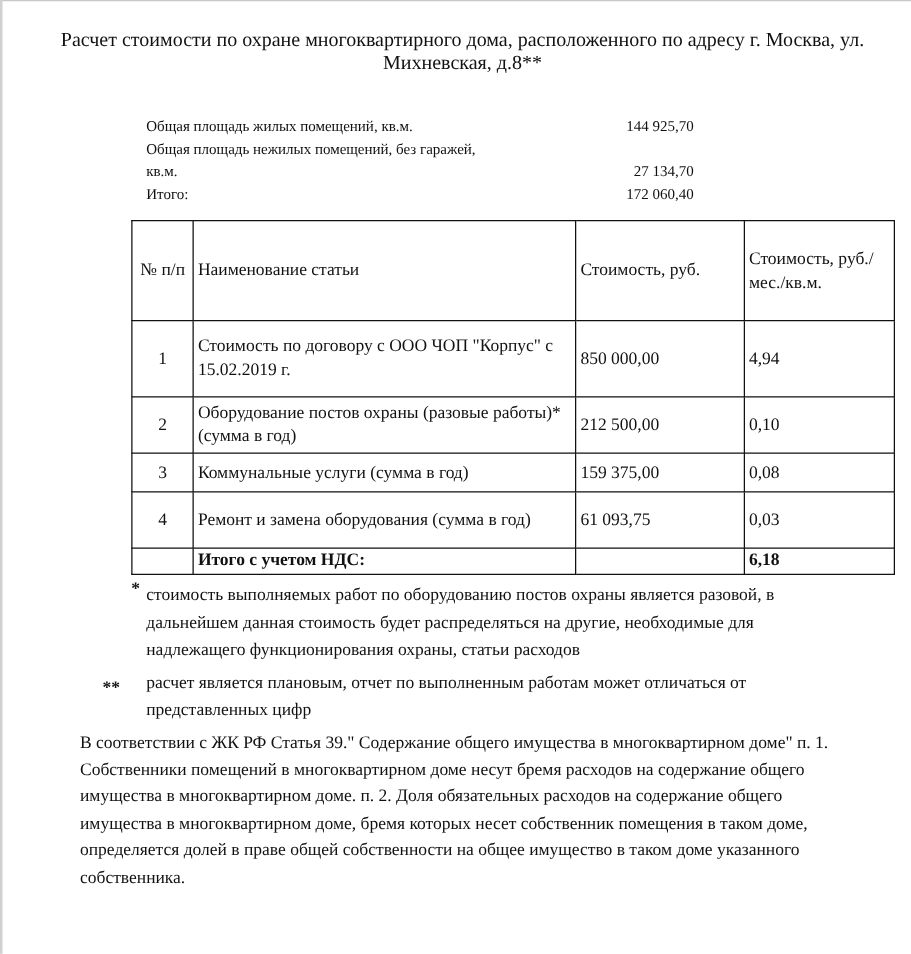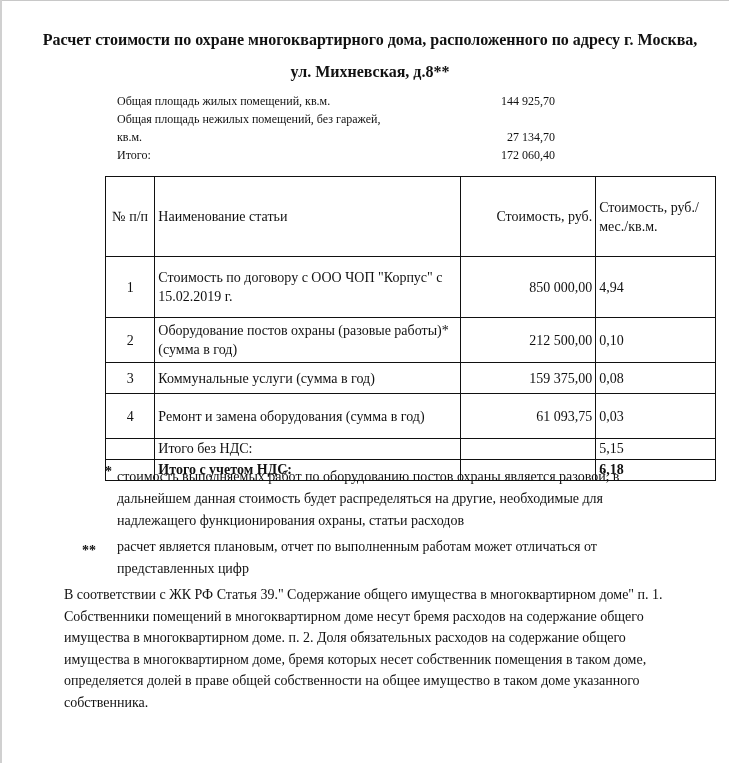--- a/index.html
+++ b/index.html
@@ -12,7 +12,7 @@
     .frame-left { position: absolute; left: 0; top: 0; width: 2px; height: 763px; background: #d0d0d0; }
     .title {
       position: absolute; left: 40px; top: 24px; width: 660px;
-      text-align: center; font-weight: bold; font-size: 16px; line-height: 32px;
+      text-align: center; font-weight: normal; font-size: 16px; line-height: 18px;
     }
     .area-row { position: absolute; left: 117px; font-size: 12px; line-height: 15px; }
     .area-val { position: absolute; width: 120px; text-align: right; left: 435px; font-size: 12px; line-height: 15px; font-family: Liberation Serif, serif; }

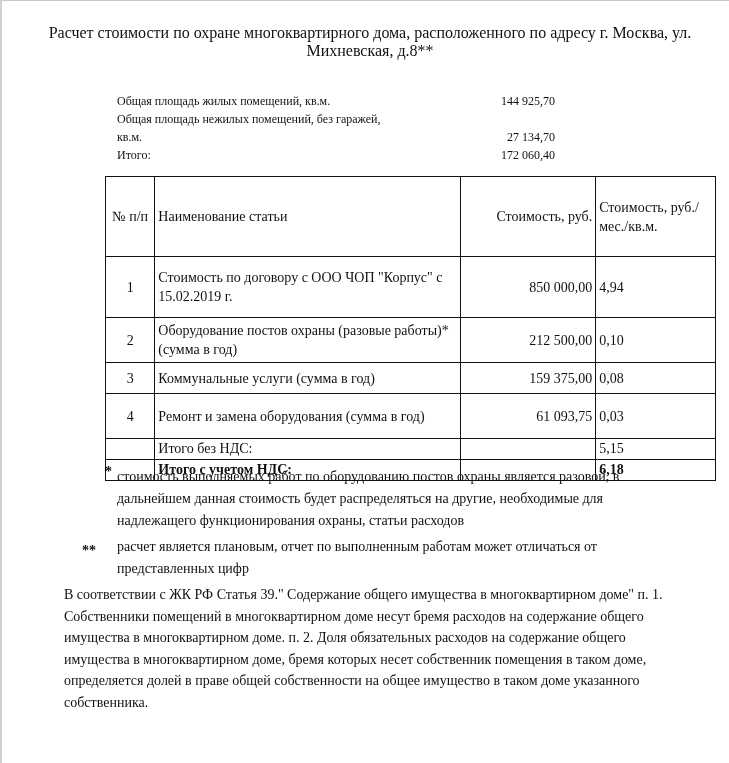--- a/index.html
+++ b/index.html
@@ -25,7 +25,7 @@
     }
     .c-num { width: 42px; text-align: center; }
     .c-name { width: 297px; text-align: left; }
-    .c-cost { width: 127px; text-align: right; }
+    .c-cost { width: 127px; text-align: left; }
     .c-rate { width: 112px; text-align: left; }
     tr.hdr { height: 80px; }
     tr.r1 { height: 61px; }

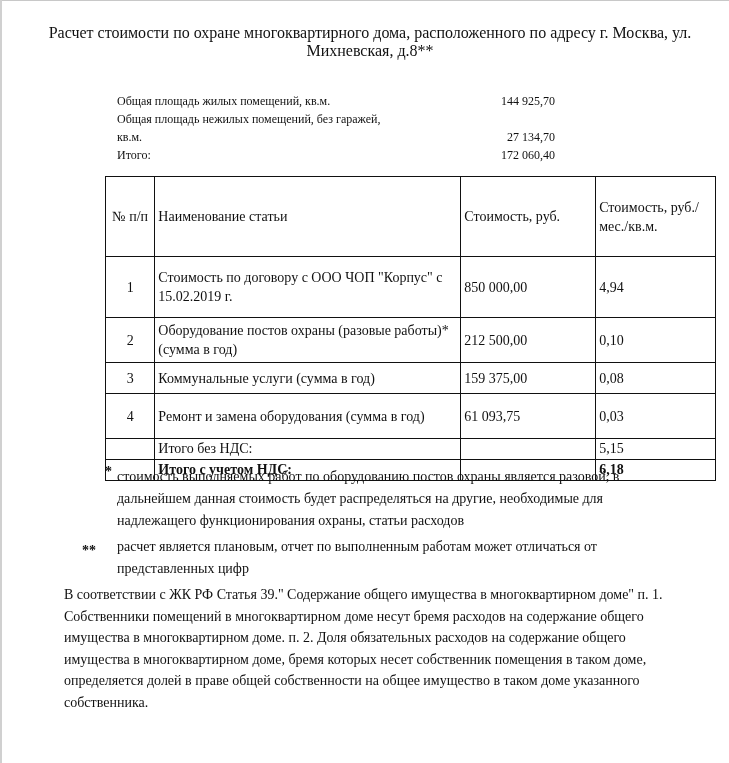--- a/index.html
+++ b/index.html
@@ -92,12 +92,6 @@
   </tr>
   <tr class="tot">
     <td class="c-num"></td>
-    <td class="c-name">Итого без НДС:</td>
-    <td class="c-cost"></td>
-    <td class="c-rate">5,15</td>
-  </tr>
-  <tr class="tot">
-    <td class="c-num"></td>
     <td class="c-name bold">Итого с учетом НДС:</td>
     <td class="c-cost"></td>
     <td class="c-rate bold">6,18</td>

